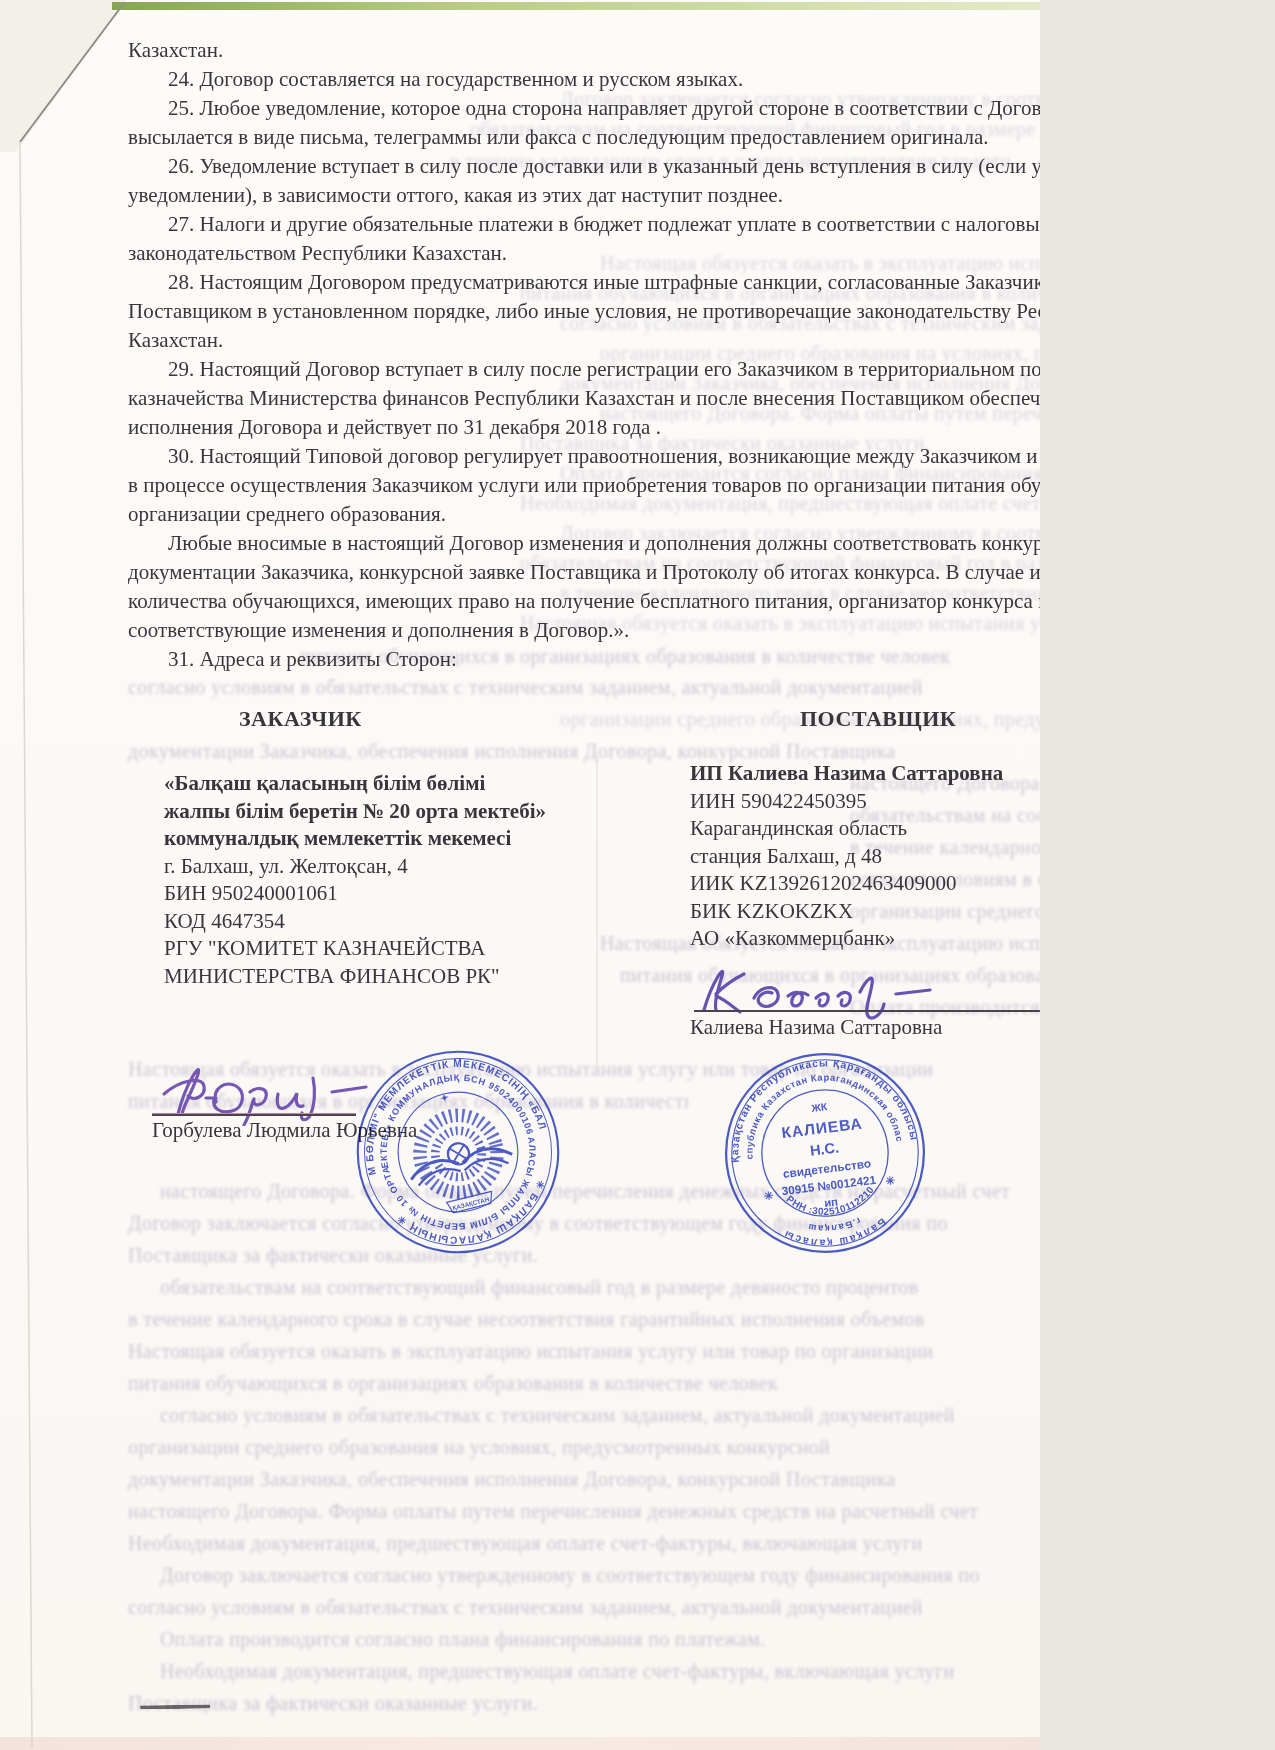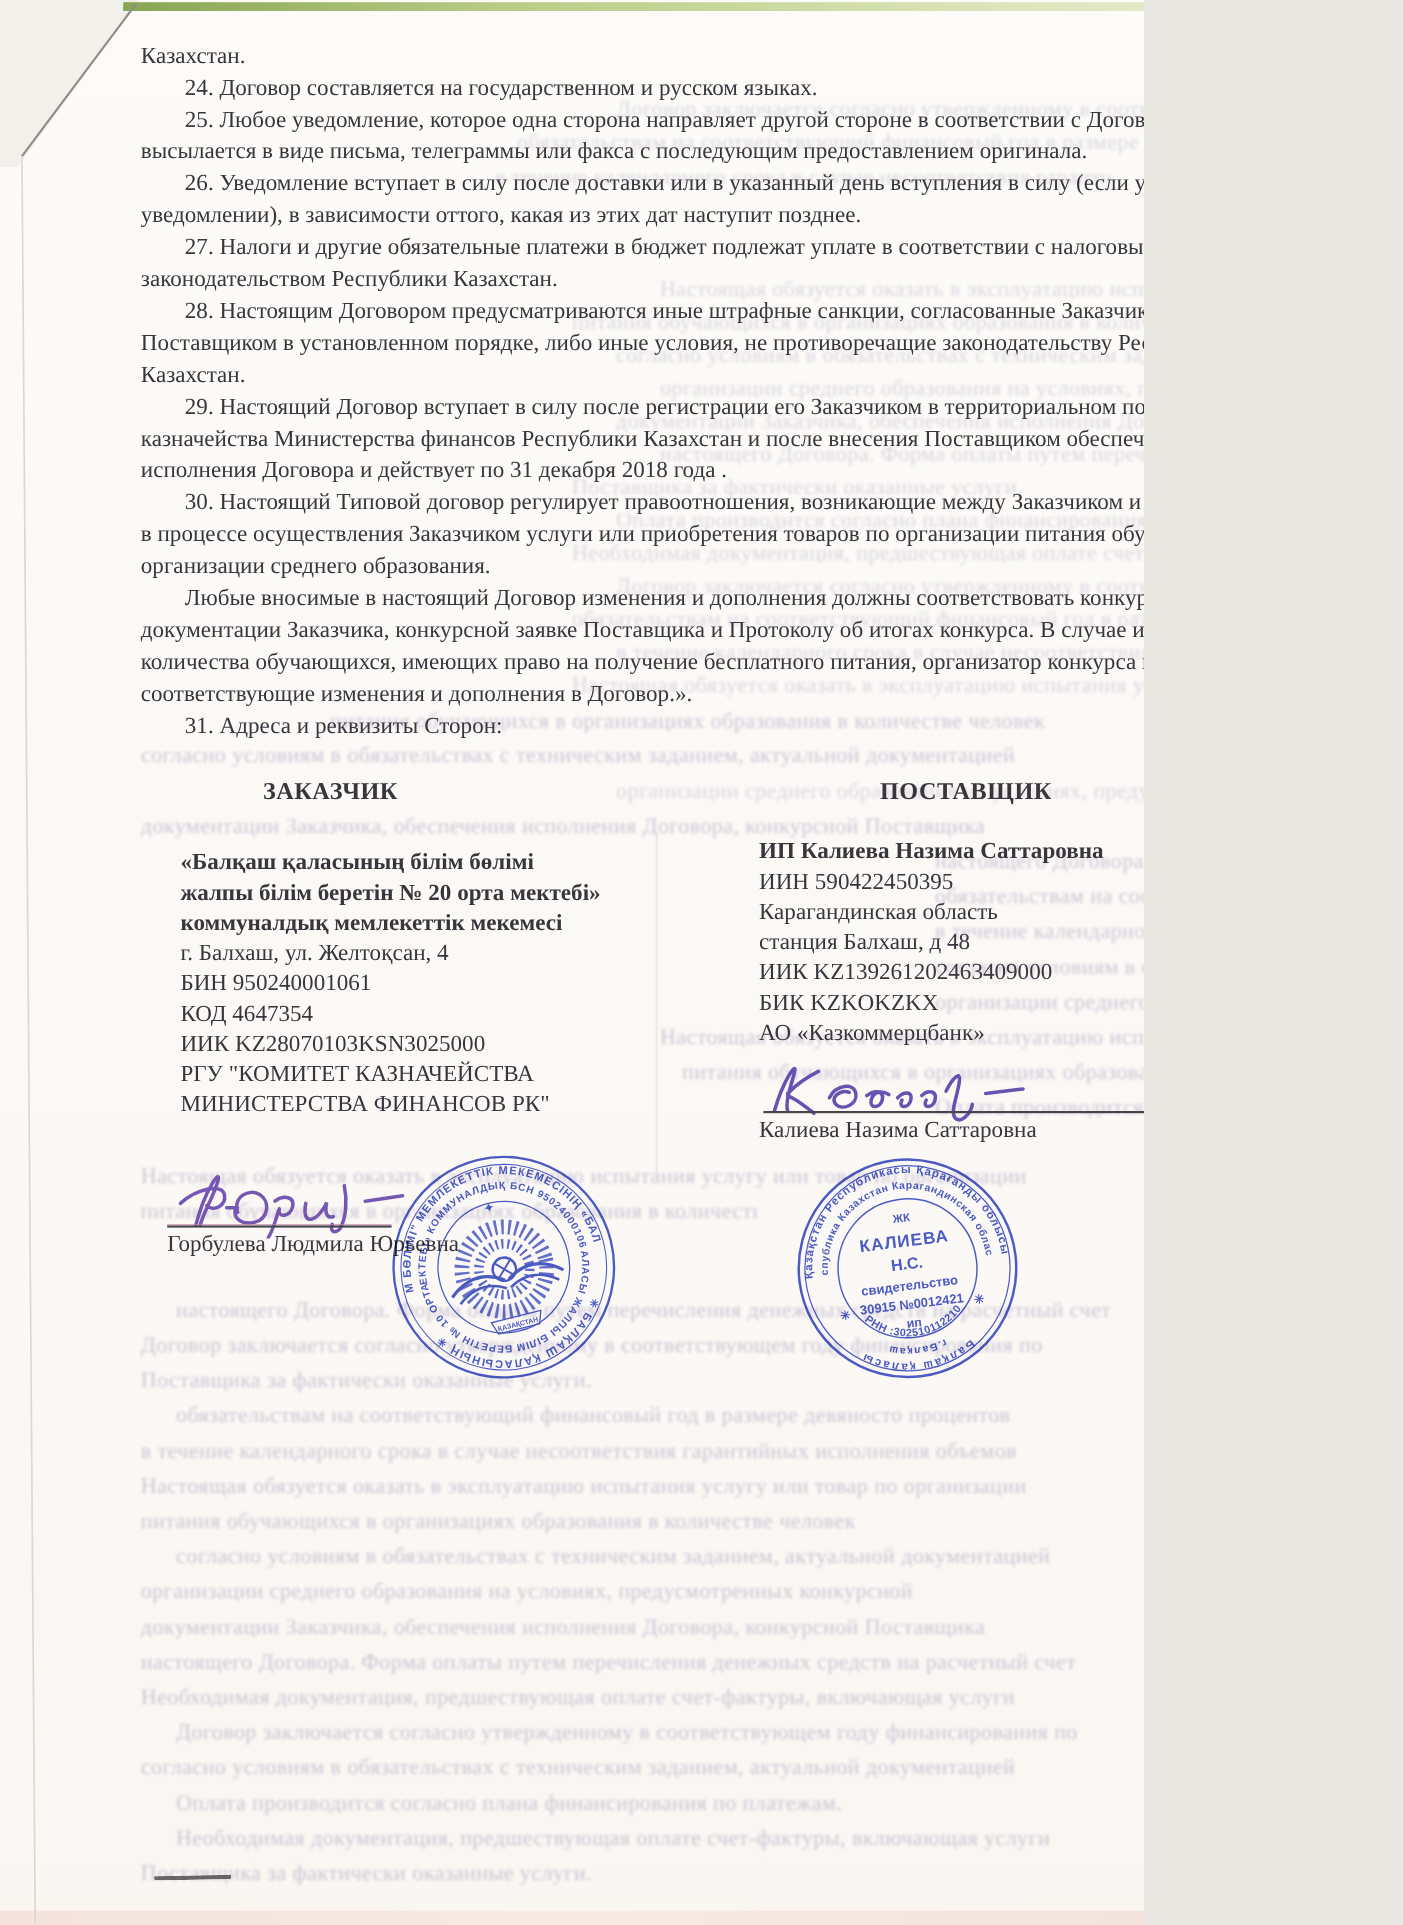--- a/index.html
+++ b/index.html
@@ -138,7 +138,6 @@
         <div class="party-line">г. Балхаш, ул. Желтоқсан, 4</div>
         <div class="party-line">БИН 950240001061</div>
         <div class="party-line">КОД 4647354</div>
-        <div class="party-line">ИИК KZ28070103KSN3025000</div>
         <div class="party-line">РГУ "КОМИТЕТ КАЗНАЧЕЙСТВА</div>
         <div class="party-line">МИНИСТЕРСТВА ФИНАНСОВ РК"</div>
       </div>

